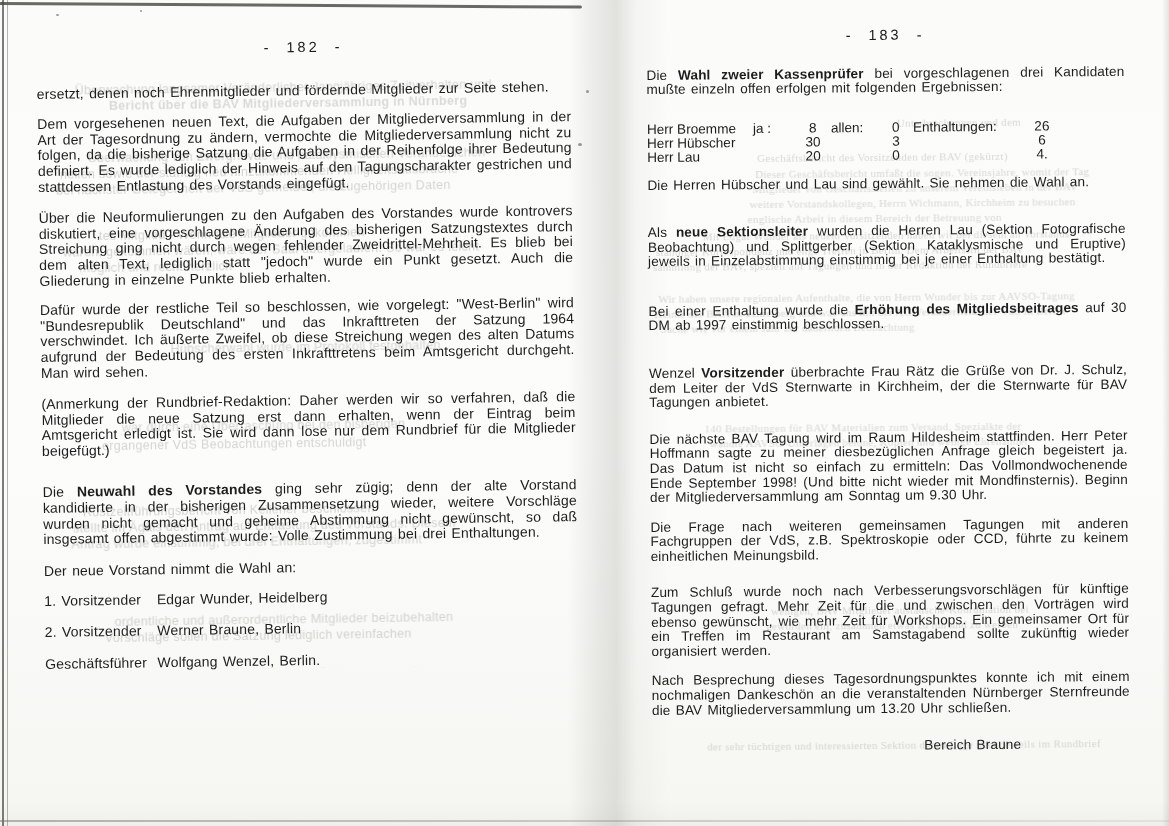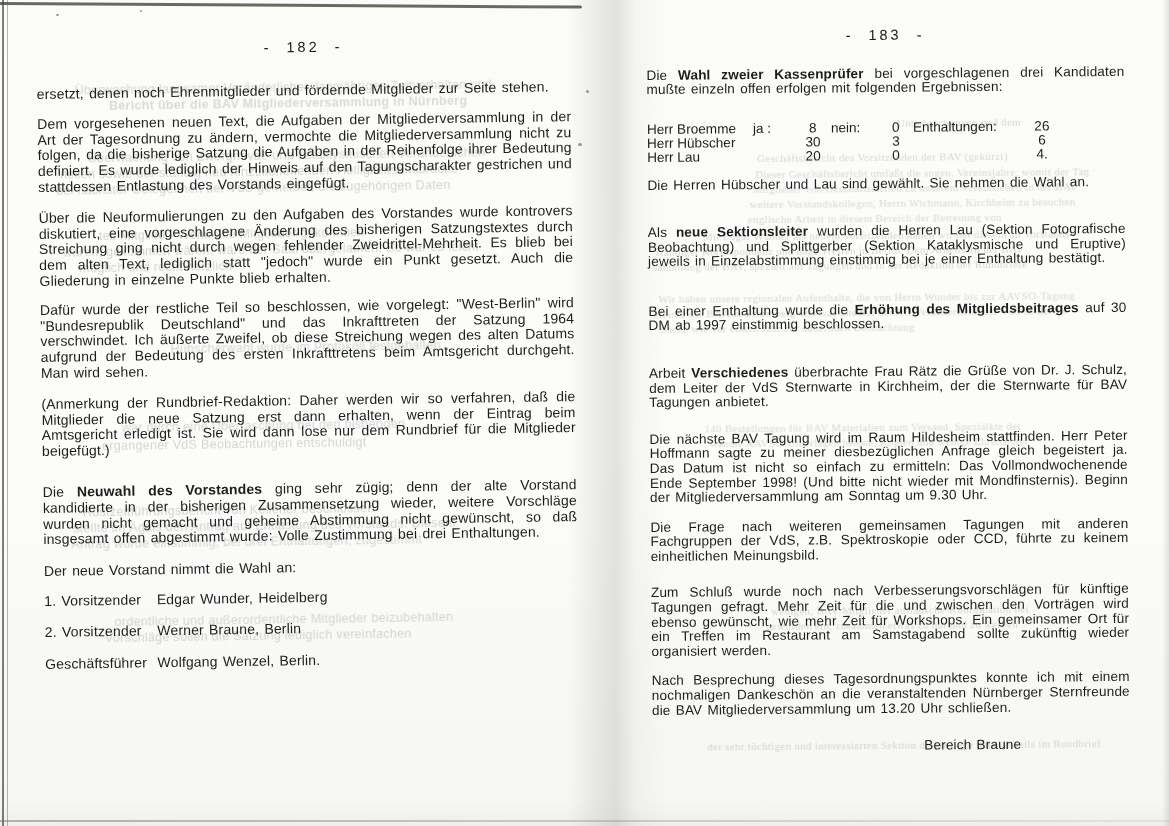--- a/index.html
+++ b/index.html
@@ -137,7 +137,7 @@
             <span class="name">Herr Broemme</span>
             <span class="label">ja :</span>
             <span class="num">8</span>
-            <span class="label">nein:</span>
+            <span class="label">allen:</span>
             <span class="num">0</span>
             <span class="label">Enthaltungen:</span>
             <span class="num">26</span>

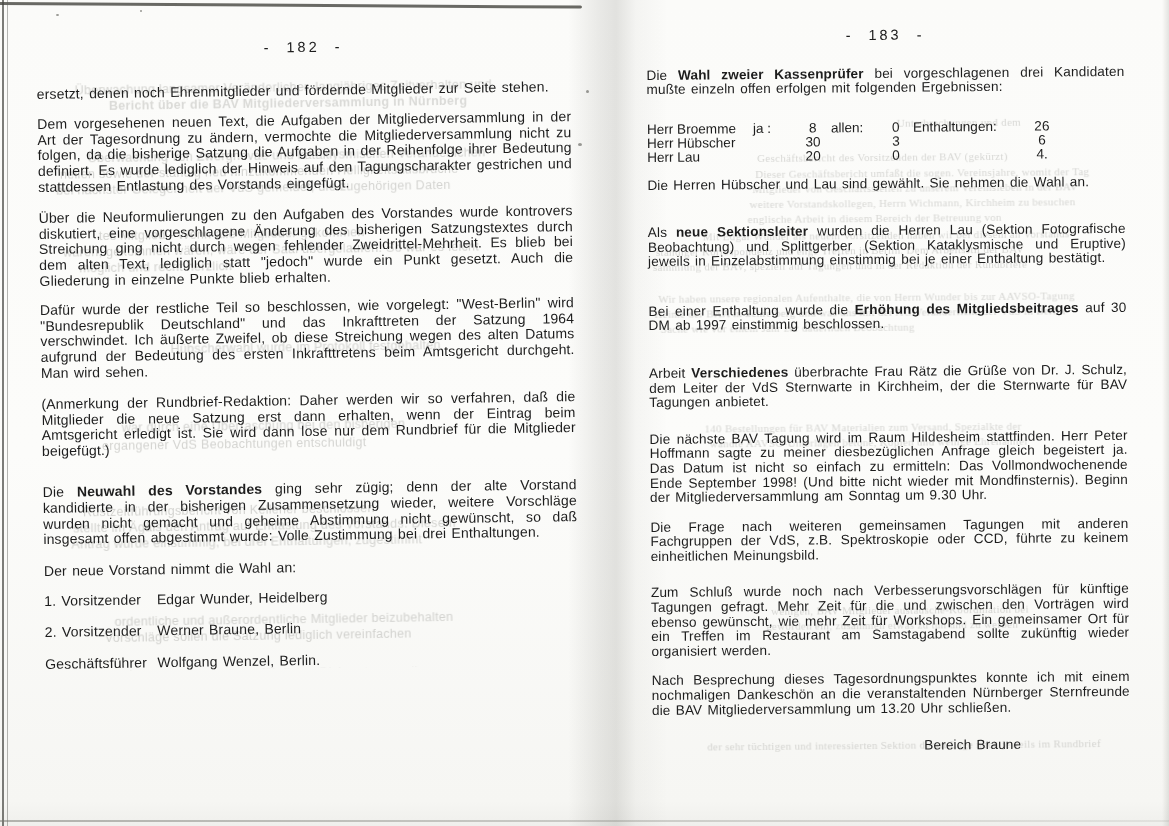--- a/index.html
+++ b/index.html
@@ -164,7 +164,7 @@
         <p class="para" style="margin-top: 14px;"><span>Die Herren Hübscher und Lau sind gewählt. Sie nehmen die Wahl an.</span></p>
         <p class="para" style="margin-top: 32px;"><span>Als </span><b>neue Sektionsleiter</b><span> wurden die Herren Lau (Sektion Fotografische Beobachtung) und Splittgerber (Sektion Kataklysmische und Eruptive) jeweils in Einzelabstimmung einstimmig bei je einer Enthaltung bestätigt.</span></p>
         <p class="para" style="margin-top: 35px;"><span>Bei einer Enthaltung wurde die </span><b>Erhöhung des Mitgliedsbeitrages</b><span> auf 30 DM ab 1997 einstimmig beschlossen.</span></p>
-        <p class="para" style="margin-top: 33px;"><span>Arbeit </span><b>Verschiedenes</b><span> überbrachte Frau Rätz die Grüße von Dr. J. Schulz, dem Leiter der VdS Sternwarte in Kirchheim, der die Sternwarte für BAV Tagungen anbietet.</span></p>
+        <p class="para" style="margin-top: 33px;"><span>Wenzel </span><b>Verschiedenes</b><span> überbrachte Frau Rätz die Grüße von Dr. J. Schulz, dem Leiter der VdS Sternwarte in Kirchheim, der die Sternwarte für BAV Tagungen anbietet.</span></p>
         <p class="para" style="margin-top: 22px;"><span>Die nächste BAV Tagung wird im Raum Hildesheim stattfinden. Herr Peter Hoffmann sagte zu meiner diesbezüglichen Anfrage gleich begeistert ja. Das Datum ist nicht so einfach zu ermitteln: Das Vollmondwochenende Ende September 1998! (Und bitte nicht wieder mit Mondfinsternis). Beginn der Mitgliederversammlung am Sonntag um 9.30 Uhr.</span></p>
         <p class="para" style="margin-top: 15px;"><span>Die Frage nach weiteren gemeinsamen Tagungen mit anderen Fachgruppen der VdS, z.B. Spektroskopie oder CCD, führte zu keinem einheitlichen Meinungsbild.</span></p>
         <p class="para" style="margin-top: 22px;"><span>Zum Schluß wurde noch nach Verbesserungsvorschlägen für künftige Tagungen gefragt. Mehr Zeit für die und zwischen den Vorträgen wird ebenso gewünscht, wie mehr Zeit für Workshops. Ein gemeinsamer Ort für ein Treffen im Restaurant am Samstagabend sollte zukünftig wieder organisiert werden.</span></p>

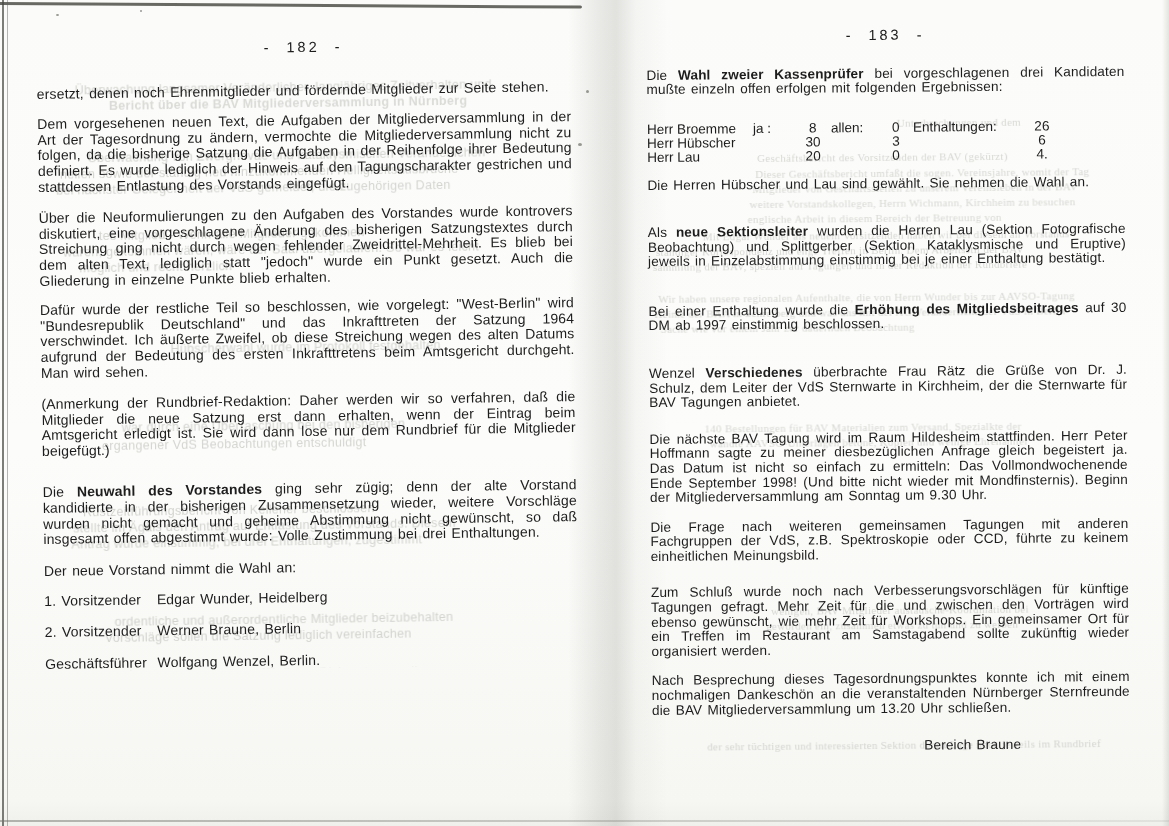--- a/index.html
+++ b/index.html
@@ -164,7 +164,7 @@
         <p class="para" style="margin-top: 14px;"><span>Die Herren Hübscher und Lau sind gewählt. Sie nehmen die Wahl an.</span></p>
         <p class="para" style="margin-top: 32px;"><span>Als </span><b>neue Sektionsleiter</b><span> wurden die Herren Lau (Sektion Fotografische Beobachtung) und Splittgerber (Sektion Kataklysmische und Eruptive) jeweils in Einzelabstimmung einstimmig bei je einer Enthaltung bestätigt.</span></p>
         <p class="para" style="margin-top: 35px;"><span>Bei einer Enthaltung wurde die </span><b>Erhöhung des Mitgliedsbeitrages</b><span> auf 30 DM ab 1997 einstimmig beschlossen.</span></p>
-        <p class="para" style="margin-top: 33px;"><span>Wenzel </span><b>Verschiedenes</b><span> überbrachte Frau Rätz die Grüße von Dr. J. Schulz, dem Leiter der VdS Sternwarte in Kirchheim, der die Sternwarte für BAV Tagungen anbietet.</span></p>
+        <p class="para" style="margin-top: 33px;"><span>Wenzel </span><b>Vorsitzender</b><span> überbrachte Frau Rätz die Grüße von Dr. J. Schulz, dem Leiter der VdS Sternwarte in Kirchheim, der die Sternwarte für BAV Tagungen anbietet.</span></p>
         <p class="para" style="margin-top: 22px;"><span>Die nächste BAV Tagung wird im Raum Hildesheim stattfinden. Herr Peter Hoffmann sagte zu meiner diesbezüglichen Anfrage gleich begeistert ja. Das Datum ist nicht so einfach zu ermitteln: Das Vollmondwochenende Ende September 1998! (Und bitte nicht wieder mit Mondfinsternis). Beginn der Mitgliederversammlung am Sonntag um 9.30 Uhr.</span></p>
         <p class="para" style="margin-top: 15px;"><span>Die Frage nach weiteren gemeinsamen Tagungen mit anderen Fachgruppen der VdS, z.B. Spektroskopie oder CCD, führte zu keinem einheitlichen Meinungsbild.</span></p>
         <p class="para" style="margin-top: 22px;"><span>Zum Schluß wurde noch nach Verbesserungsvorschlägen für künftige Tagungen gefragt. Mehr Zeit für die und zwischen den Vorträgen wird ebenso gewünscht, wie mehr Zeit für Workshops. Ein gemeinsamer Ort für ein Treffen im Restaurant am Samstagabend sollte zukünftig wieder organisiert werden.</span></p>

